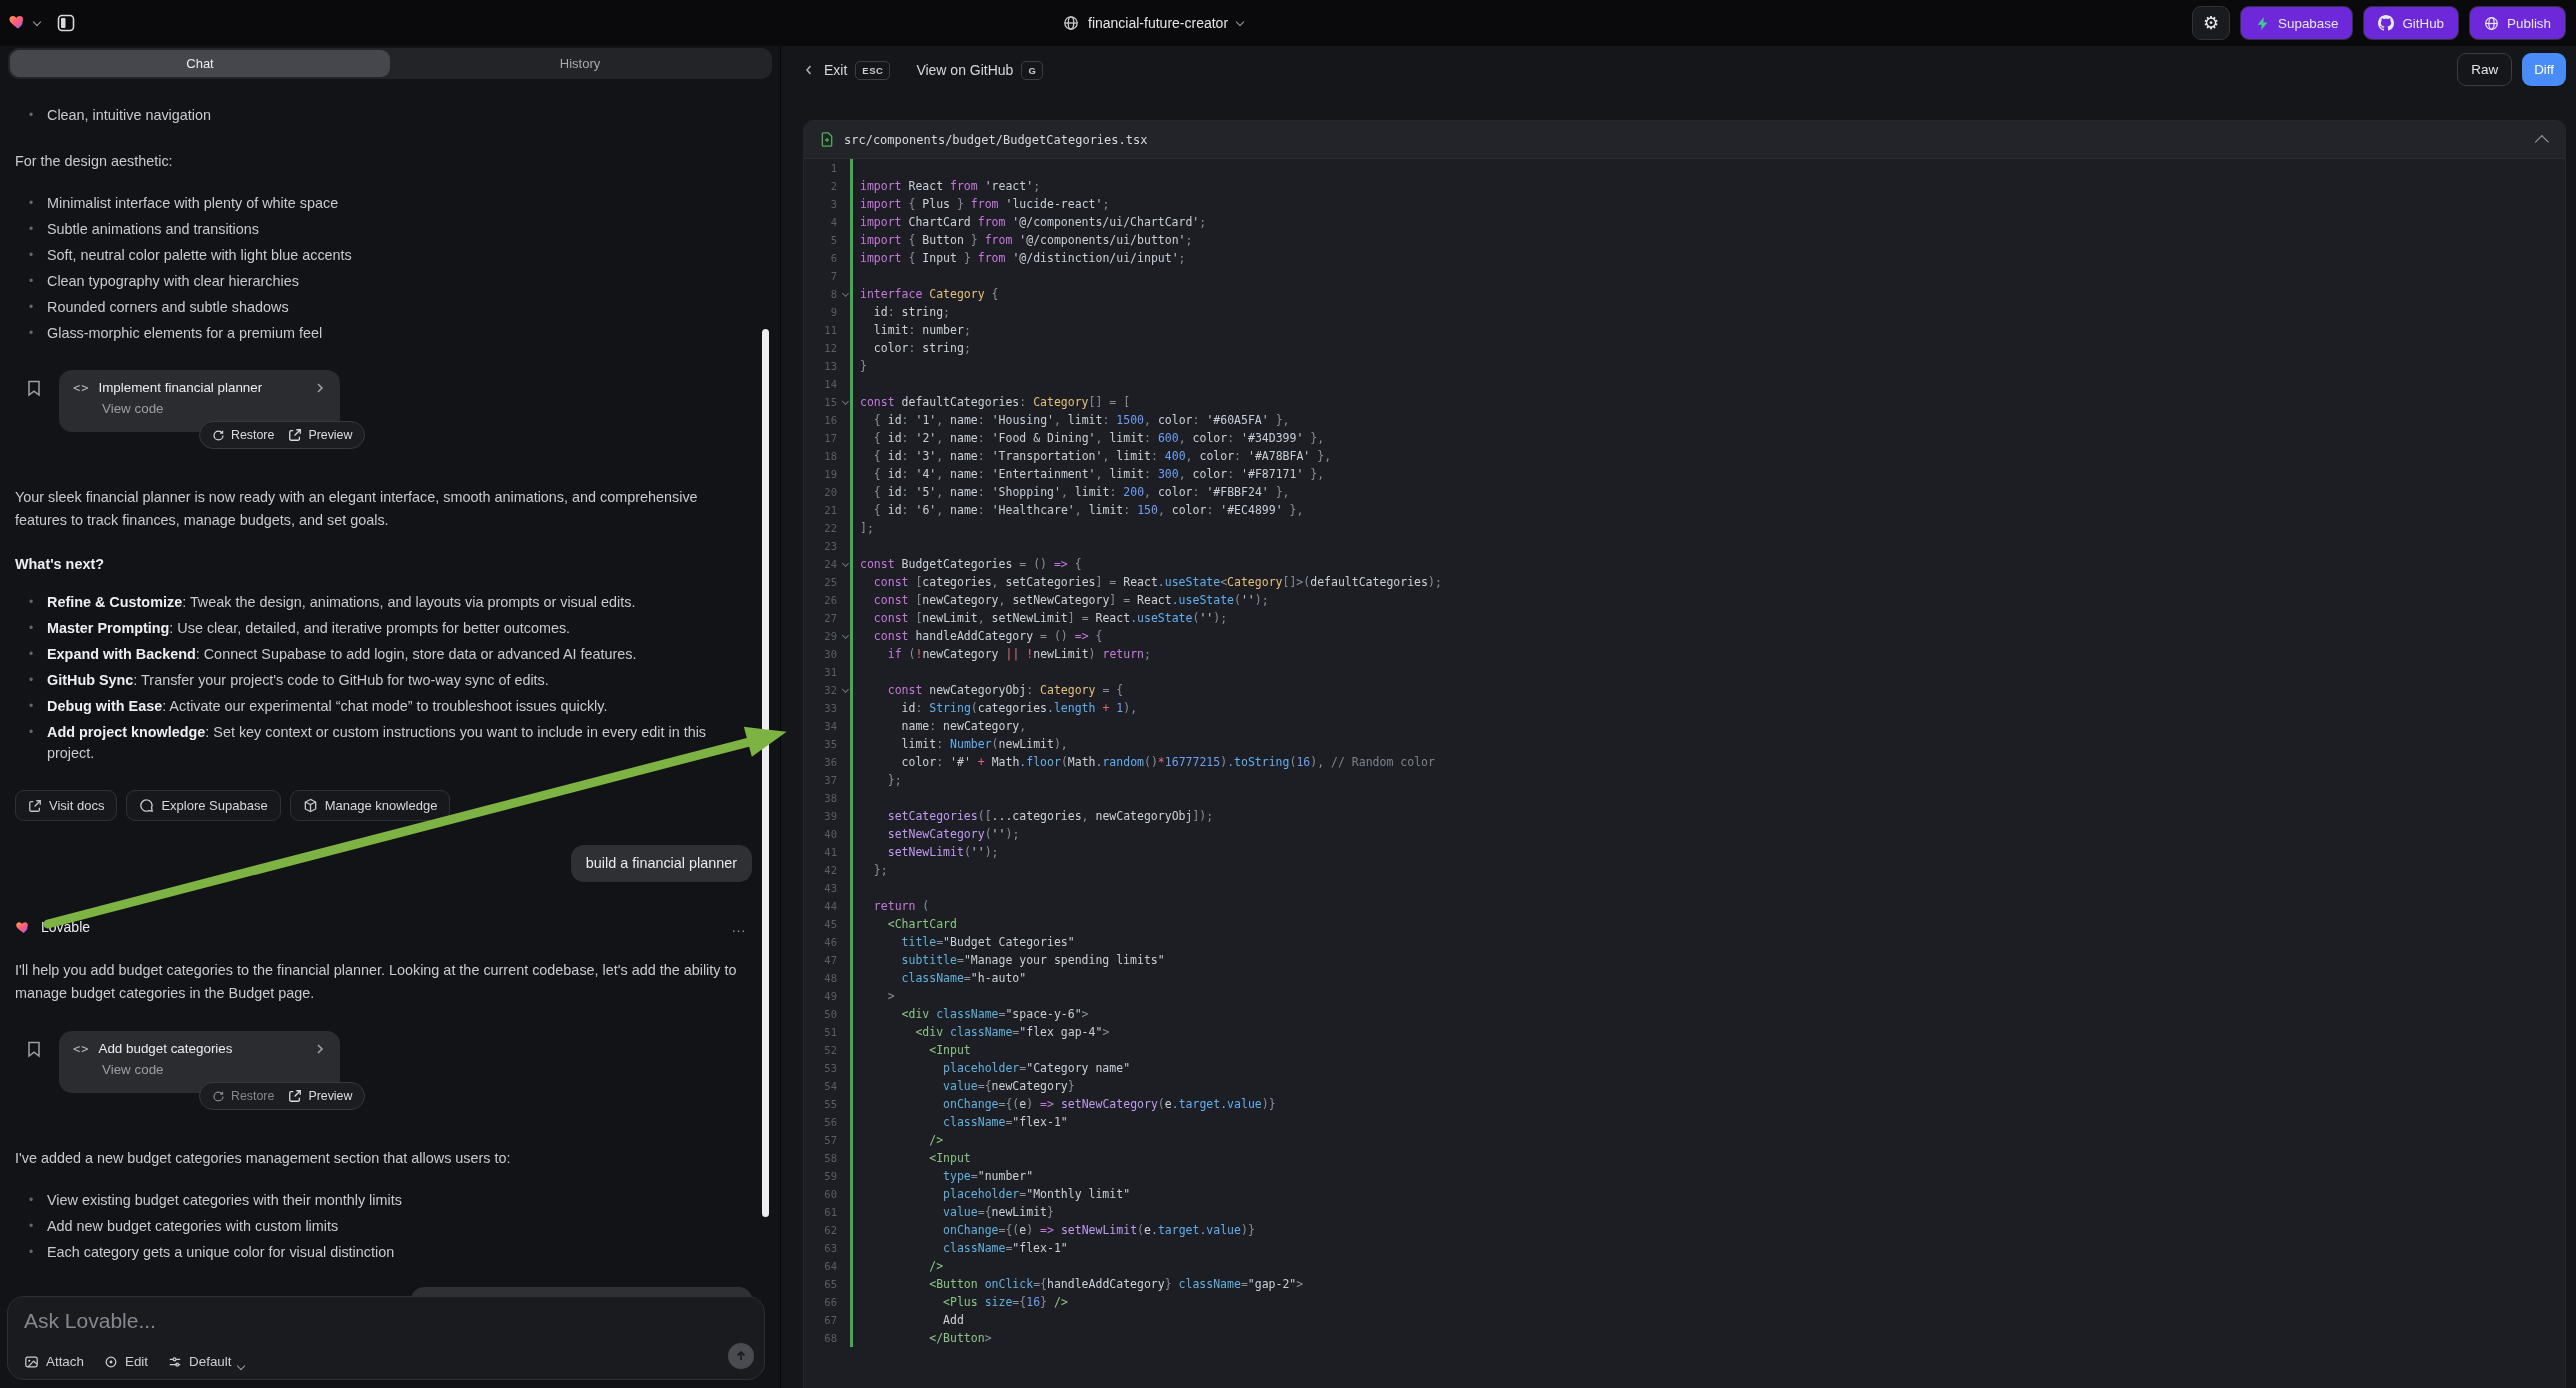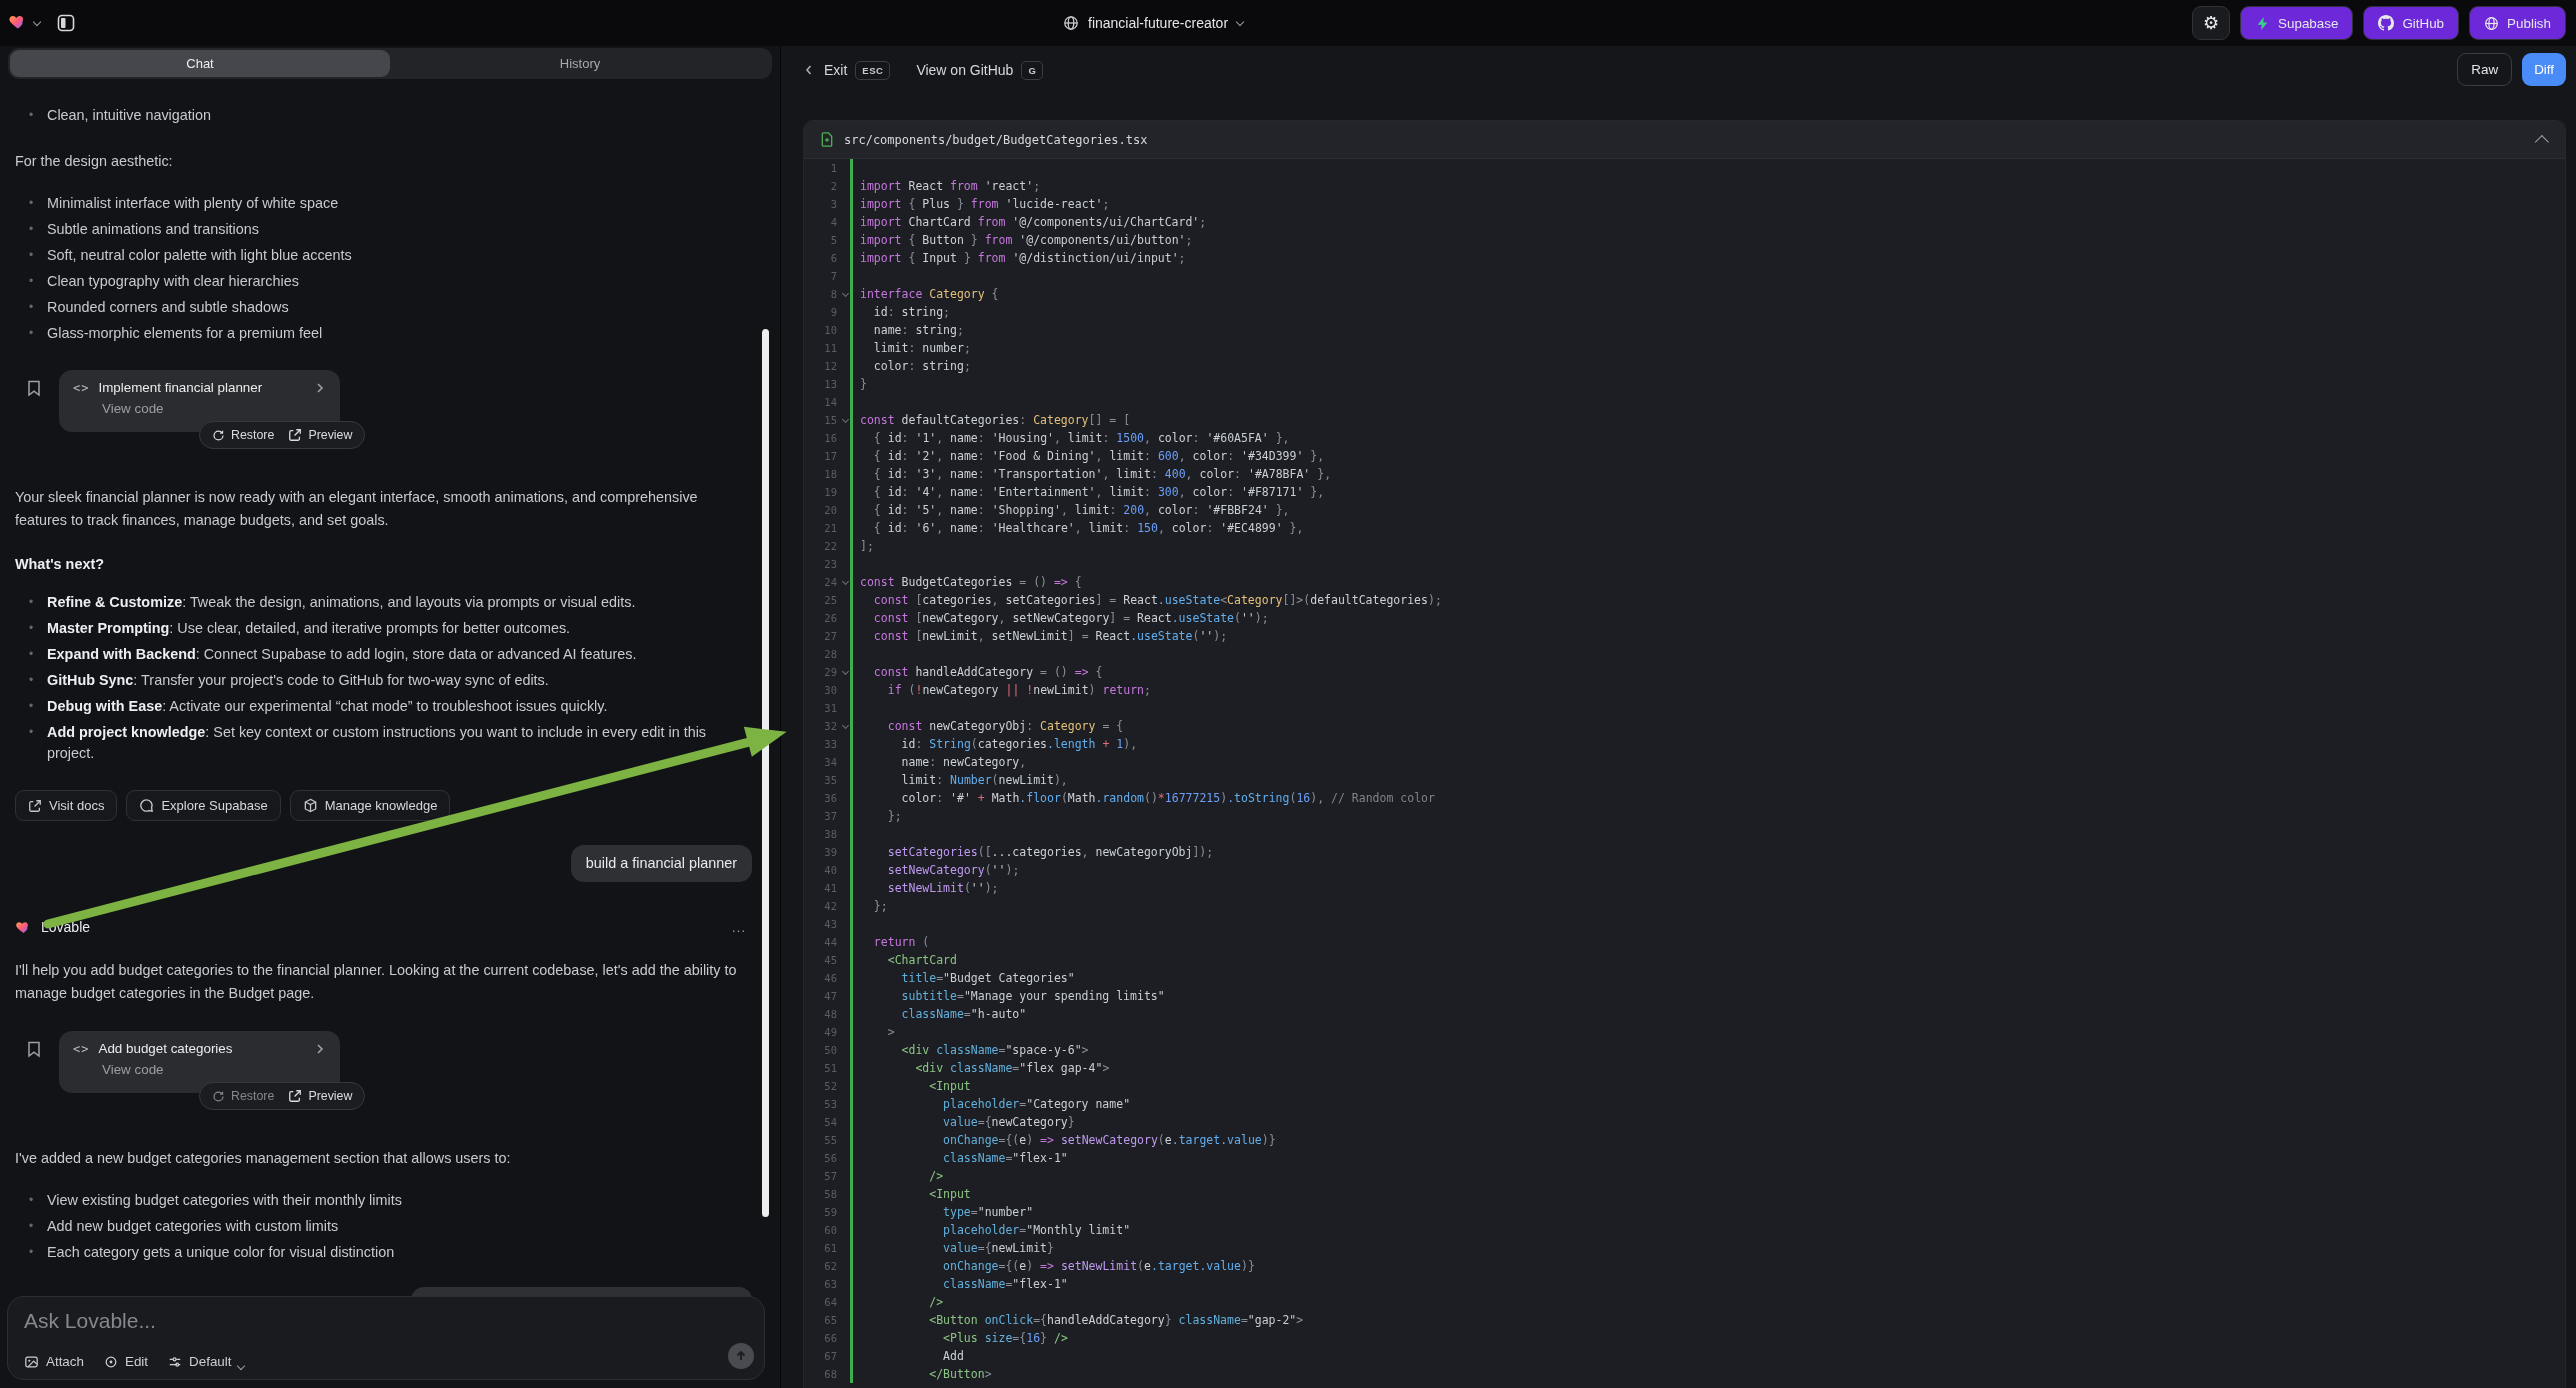--- a/index.html
+++ b/index.html
@@ -482,11 +482,6 @@
             <pre class="ct">  id<span class="t-punct">:</span> string<span class="t-punct">;</span></pre>
           </div>
           <div class="cl">
-            <span class="ln">10</span>
-            <span class="dbar"></span>
-            <pre class="ct">  name<span class="t-punct">:</span> string<span class="t-punct">;</span></pre>
-          </div>
-          <div class="cl">
             <span class="ln">11</span>
             <span class="dbar"></span>
             <pre class="ct">  limit<span class="t-punct">:</span> number<span class="t-punct">;</span></pre>

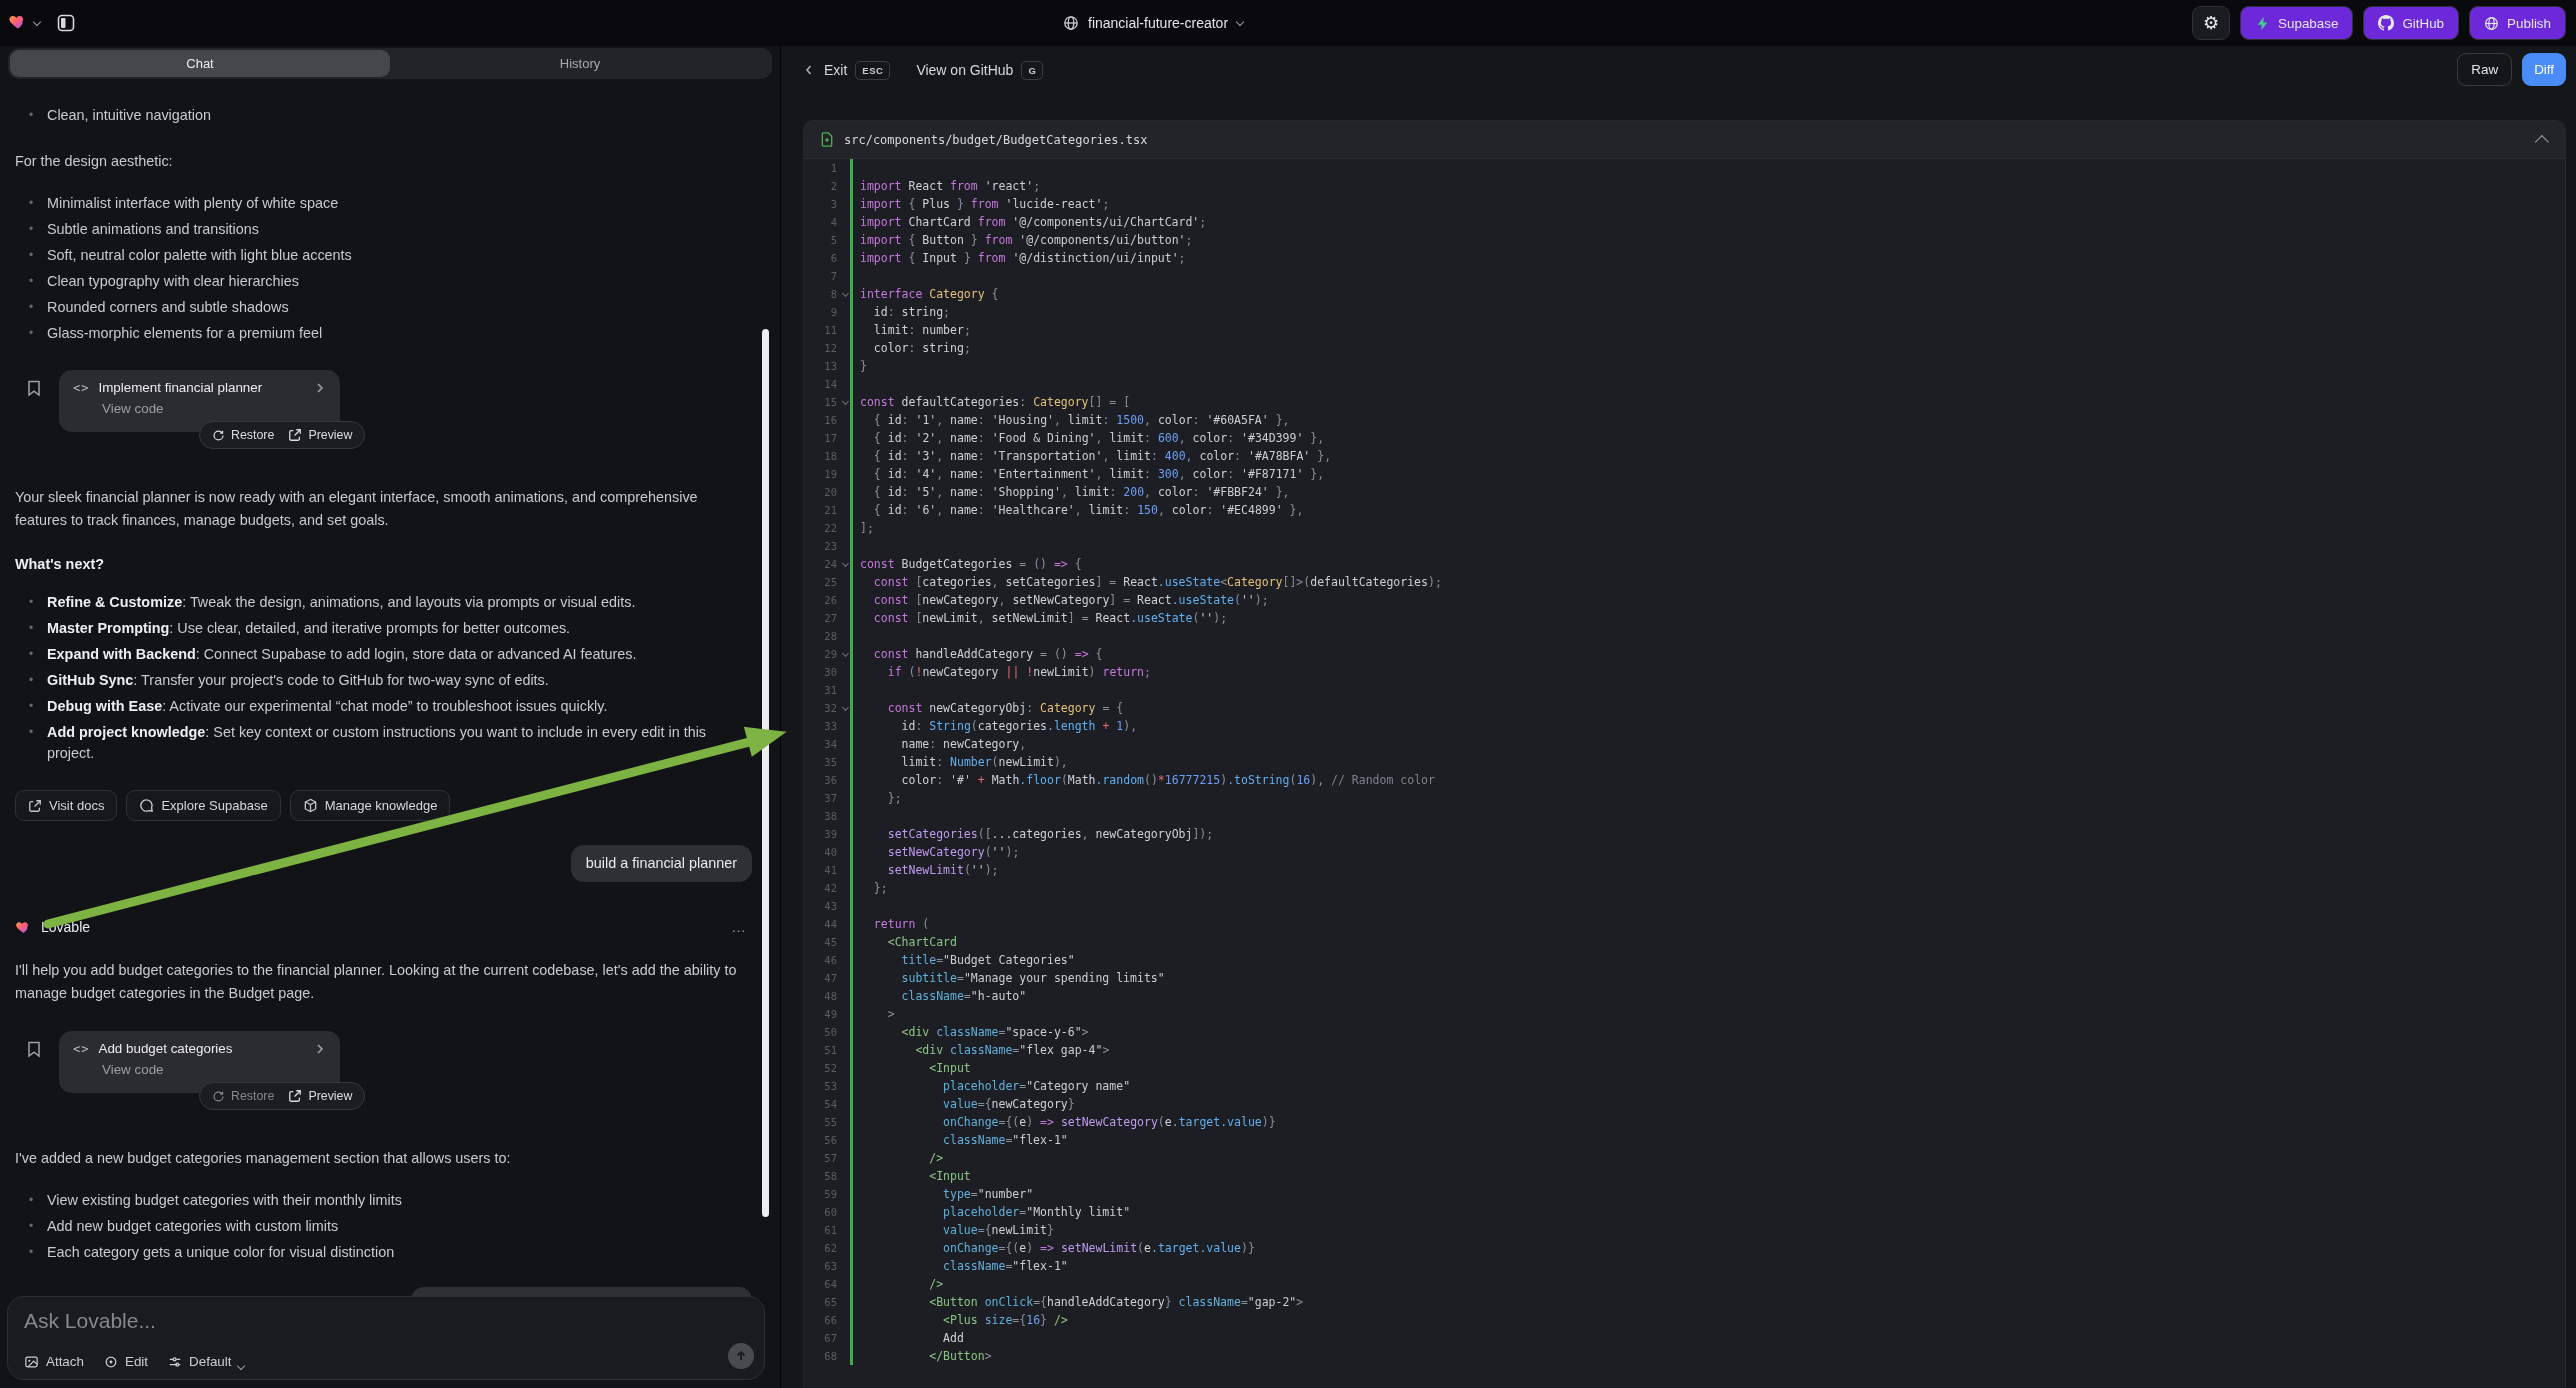--- a/index.html
+++ b/index.html
@@ -569,11 +569,6 @@
             <pre class="ct">  <span class="t-kw">const</span> <span class="t-punct">[</span>newLimit<span class="t-punct">,</span> setNewLimit<span class="t-punct">]</span> <span class="t-punct">=</span> React<span class="t-mem">.useState</span><span class="t-punct">(</span><span class="t-str">''</span><span class="t-punct">)</span><span class="t-punct">;</span></pre>
           </div>
           <div class="cl">
-            <span class="ln">28</span>
-            <span class="dbar"></span>
-            <pre class="ct"></pre>
-          </div>
-          <div class="cl">
             <span class="ln">29</span>
             <span class="fold"></span>
             <span class="dbar"></span>

